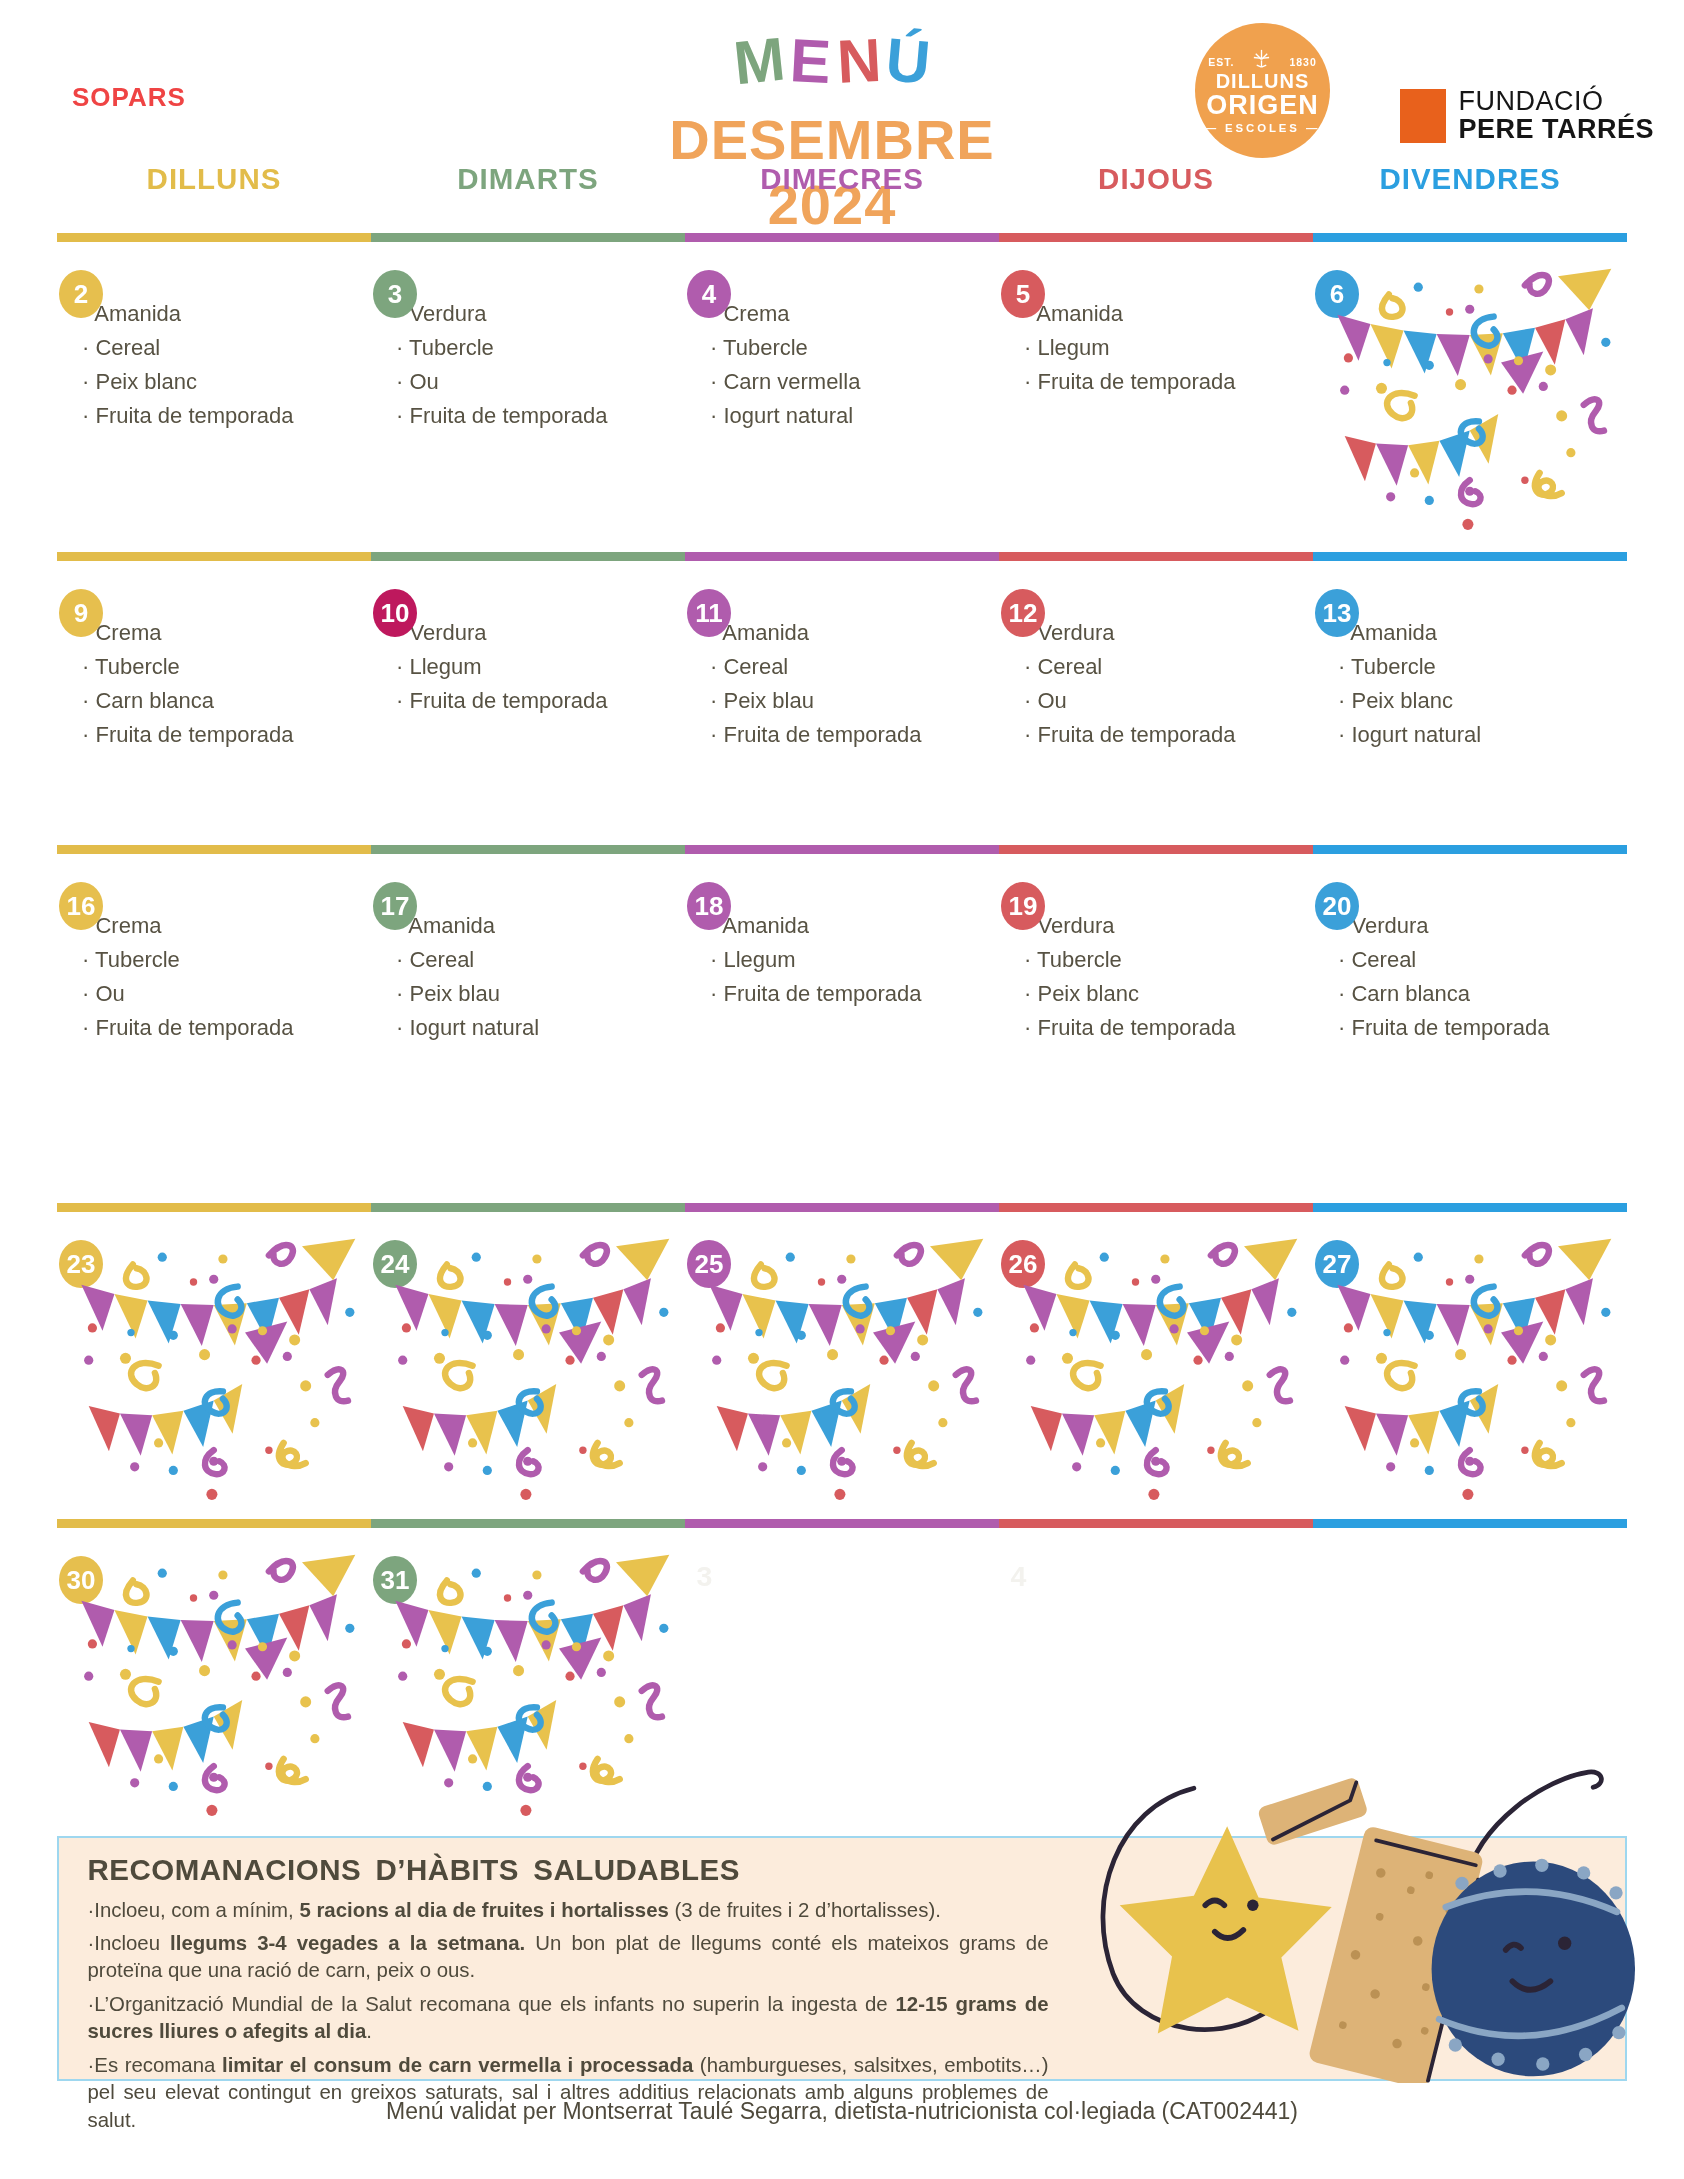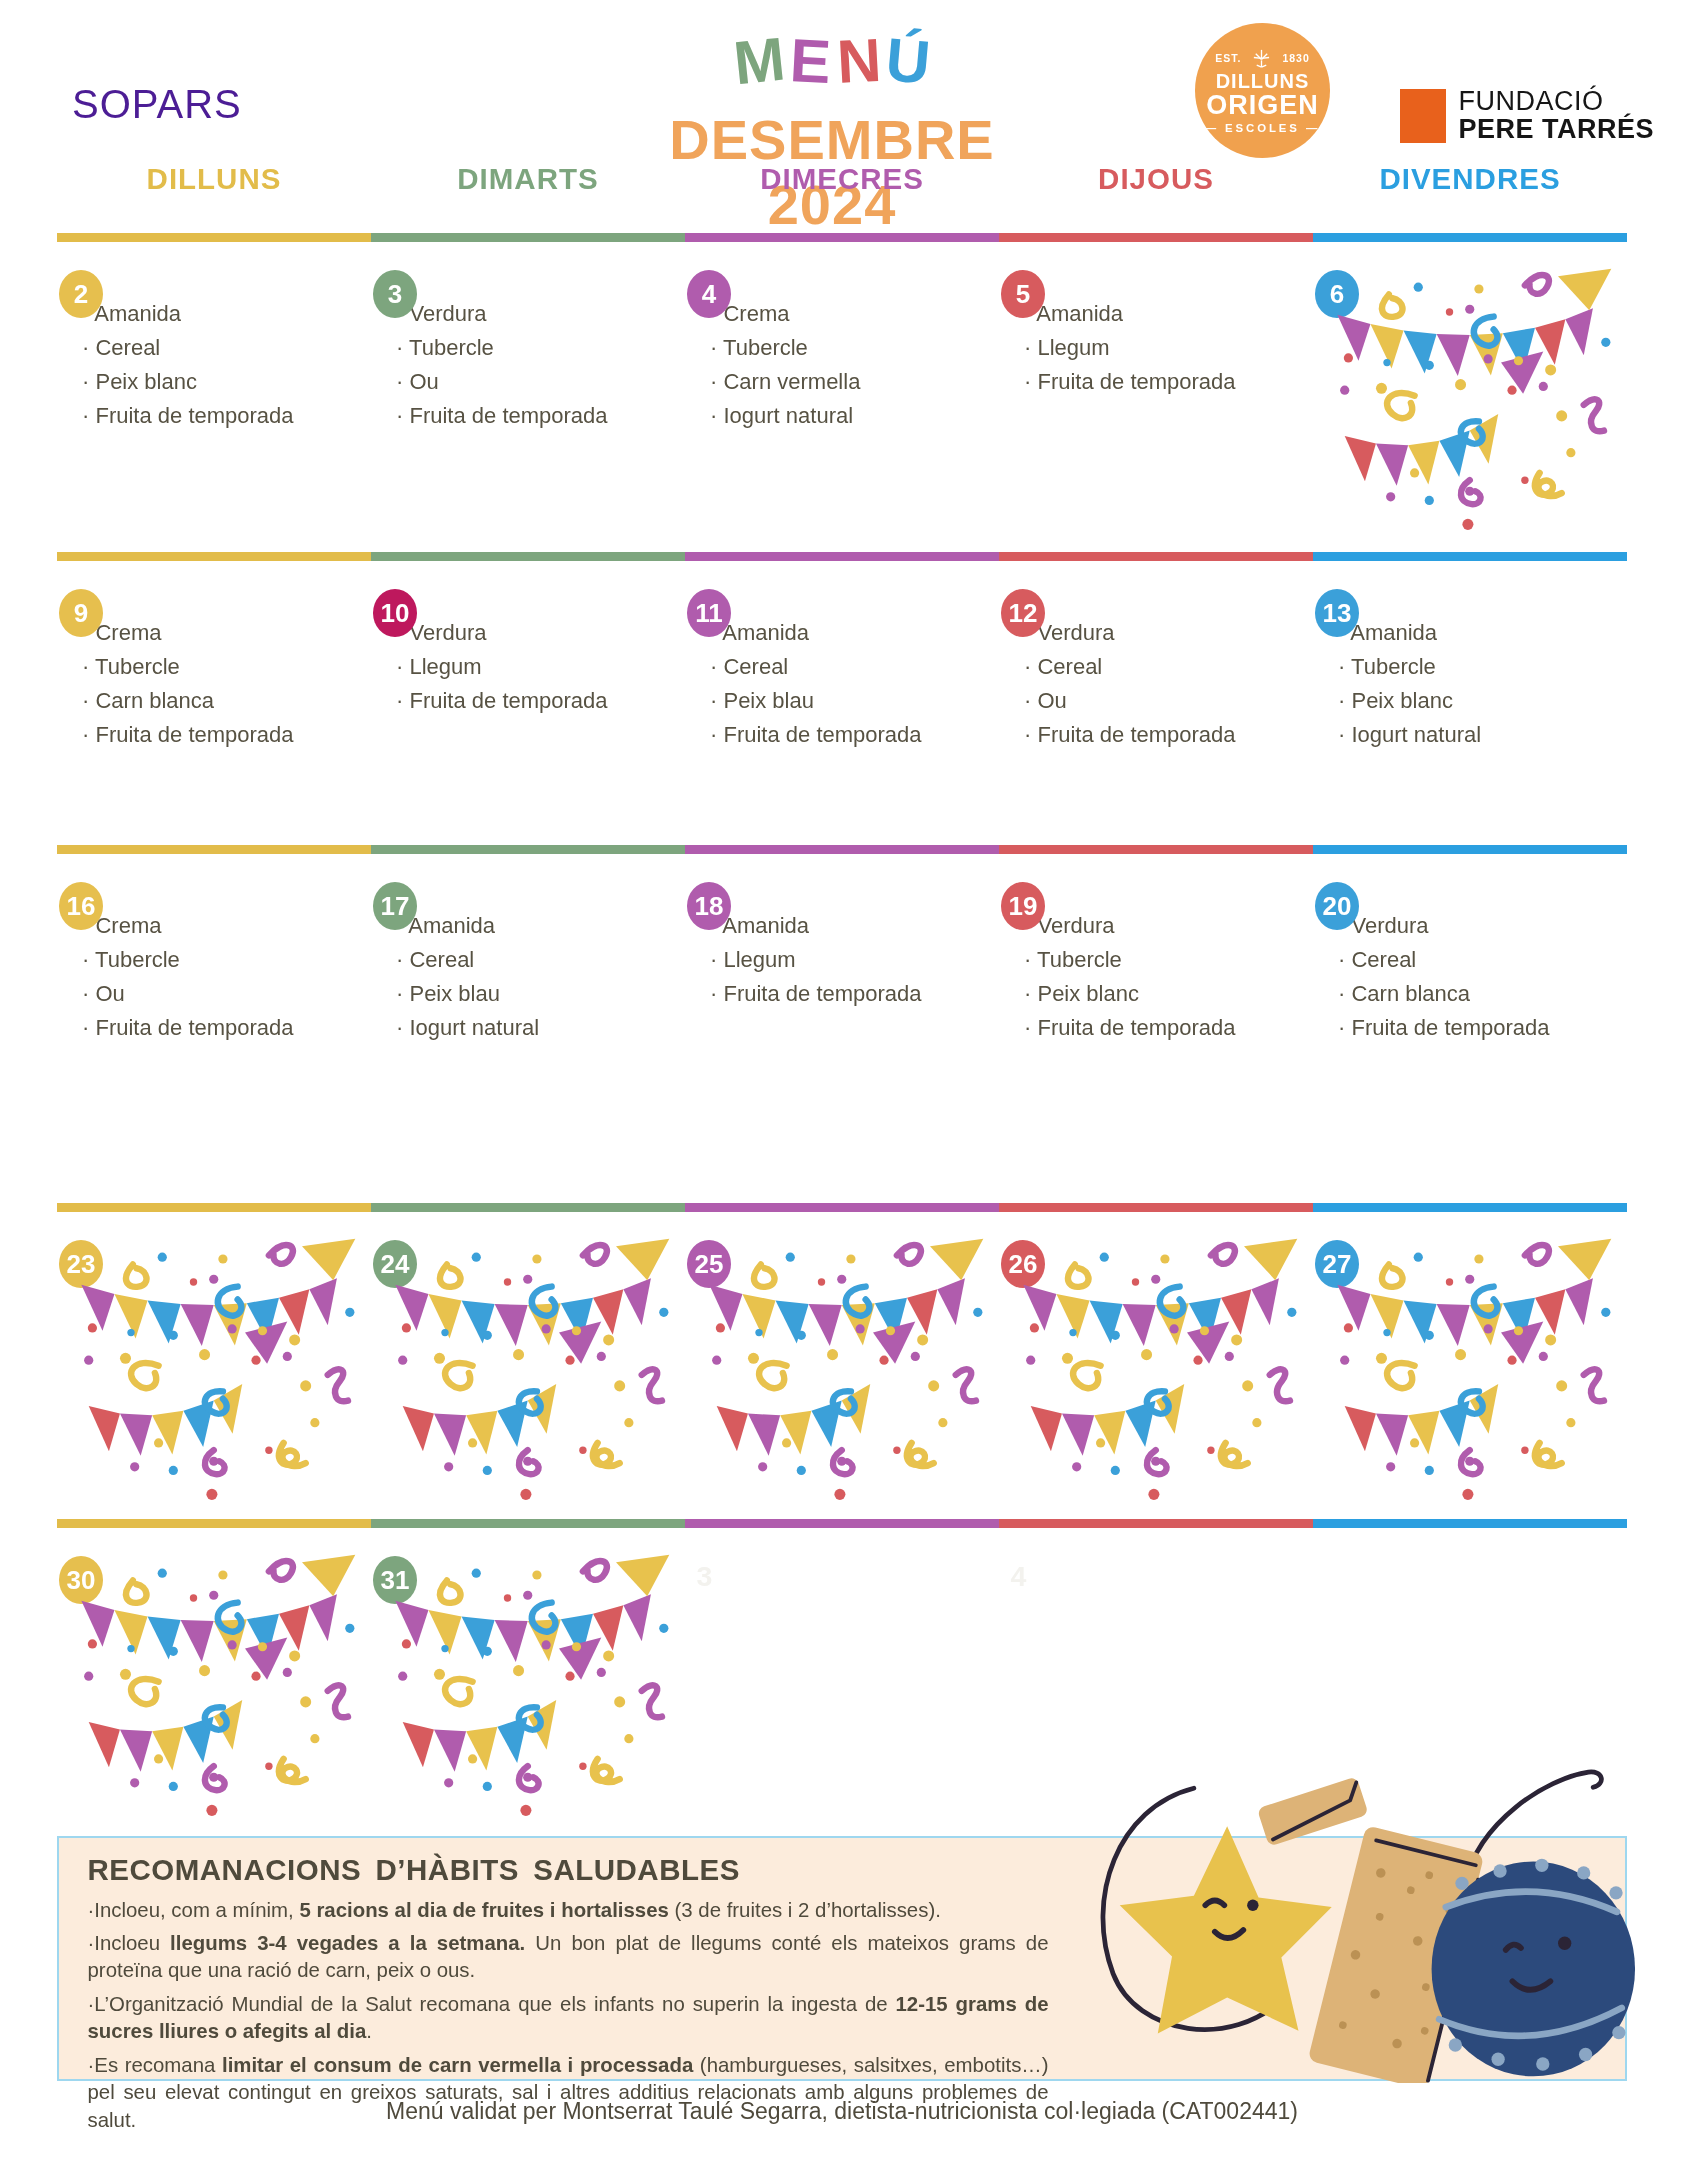--- a/index.html
+++ b/index.html
@@ -17,7 +17,7 @@
   .ao-logo{position:absolute;left:1195px;top:23px;width:135px;height:135px;border-radius:50%;
            background:#f0a14e;color:#ffffff;display:flex;flex-direction:column;
            align-items:center;justify-content:center;text-align:center;}
-  .ao-est{font-size:10.5px;font-weight:700;letter-spacing:1px;display:flex;align-items:center;gap:10px;}
+  .ao-est{font-size:10.5px;font-weight:700;letter-spacing:1px;display:flex;align-items:flex-end;gap:17px;}
   .ao-l1{font-size:20px;font-weight:700;letter-spacing:1px;margin-top:1.9px;}
   .ao-l2{font-size:27px;font-weight:800;letter-spacing:1px;line-height:25px;}
   .ao-l3{font-size:11.4px;font-weight:700;letter-spacing:2.9px;margin-top:3.8px;}

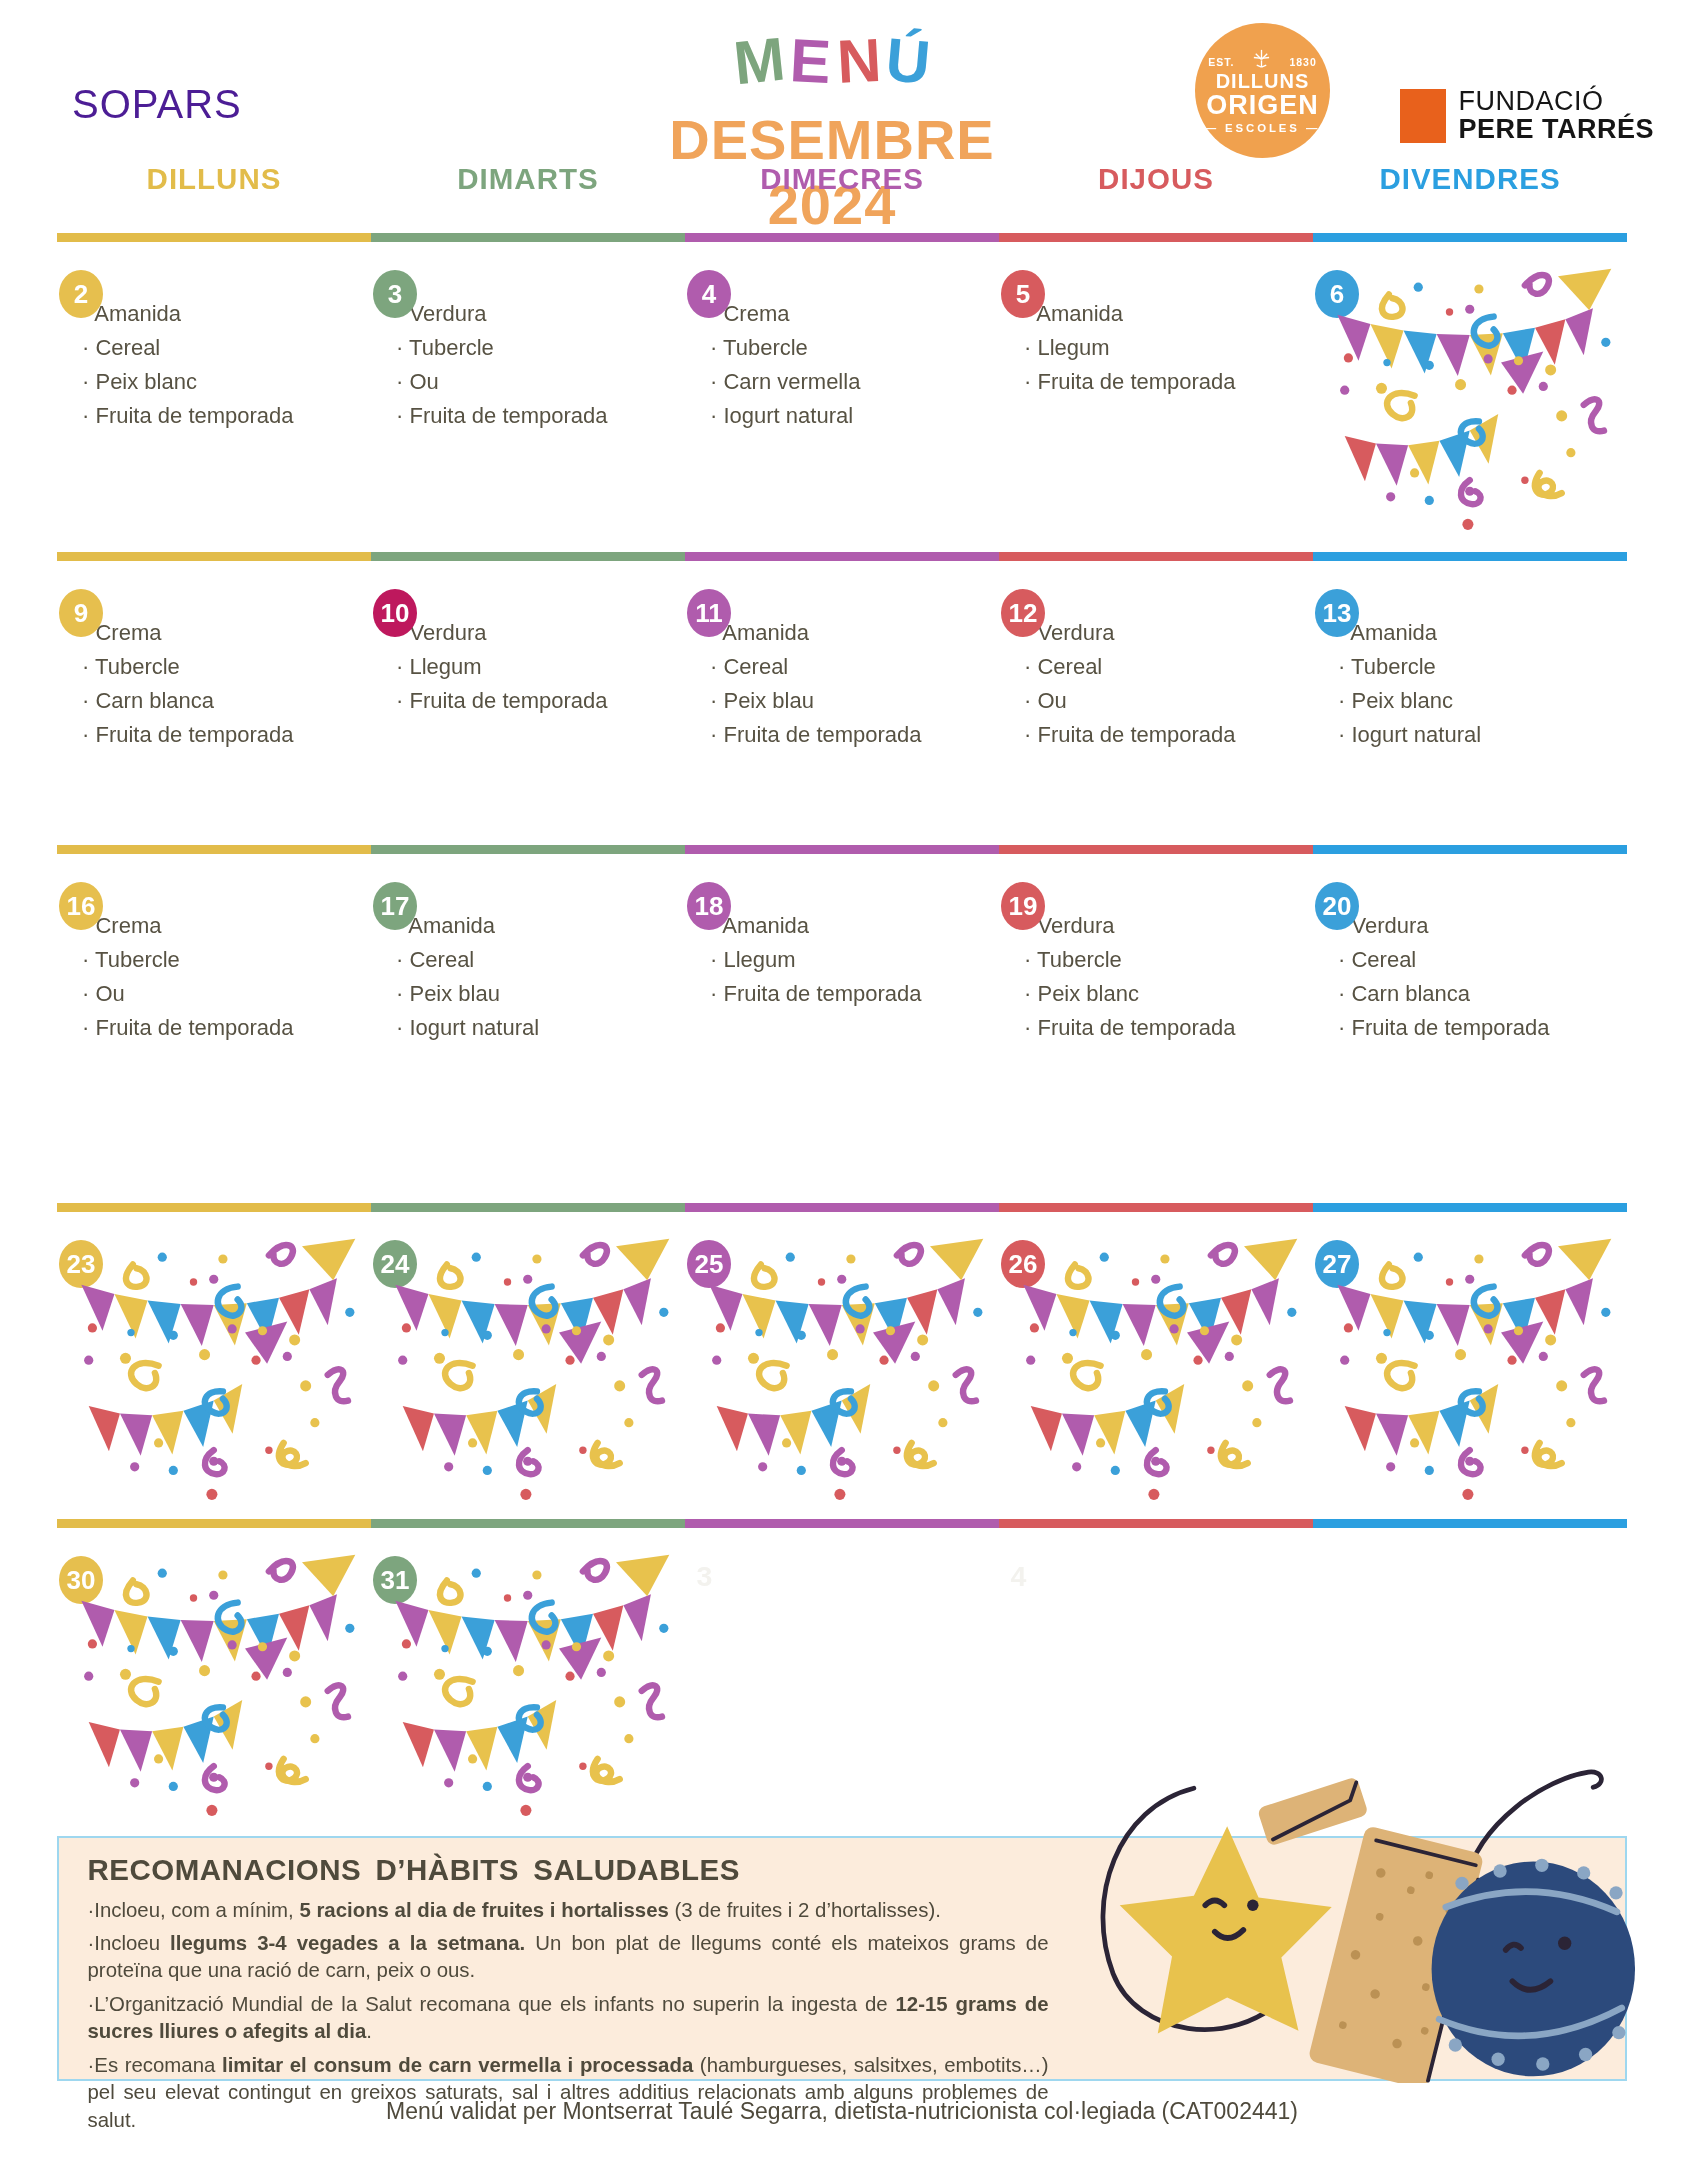--- a/index.html
+++ b/index.html
@@ -7,8 +7,8 @@
         font-family:"Liberation Sans",sans-serif;color:#575243;}
 
   
-  .sopars{position:absolute;left:72px;top:82px;font-size:40px;font-weight:400;
-          letter-spacing:1px;color:#4c1d95;}
+  .sopars{position:absolute;left:72px;top:82px;font-size:26px;font-weight:700;
+          letter-spacing:1px;color:#ef4444;}
   .title-block{position:absolute;left:618px;top:17px;width:428px;text-align:center;}
   .menu-title{height:88px;line-height:88px;}
   .menu-title span{display:inline-block;font-size:61px;font-weight:800;margin:0 2.9px;}

